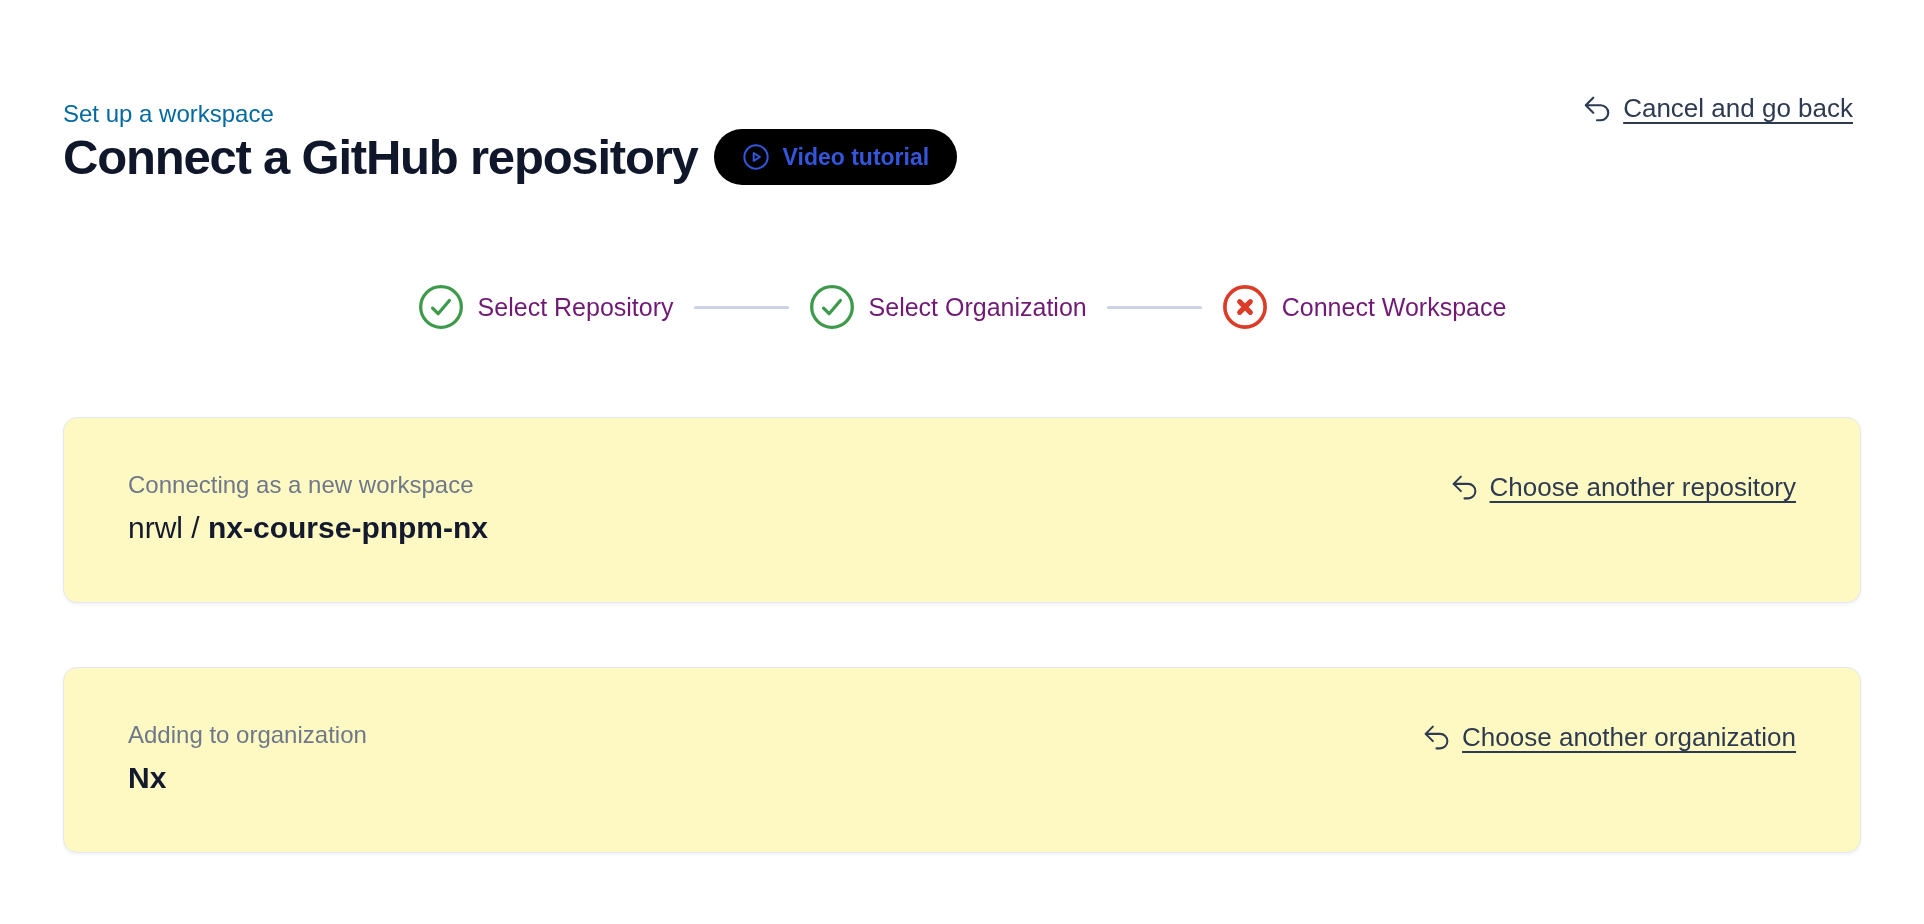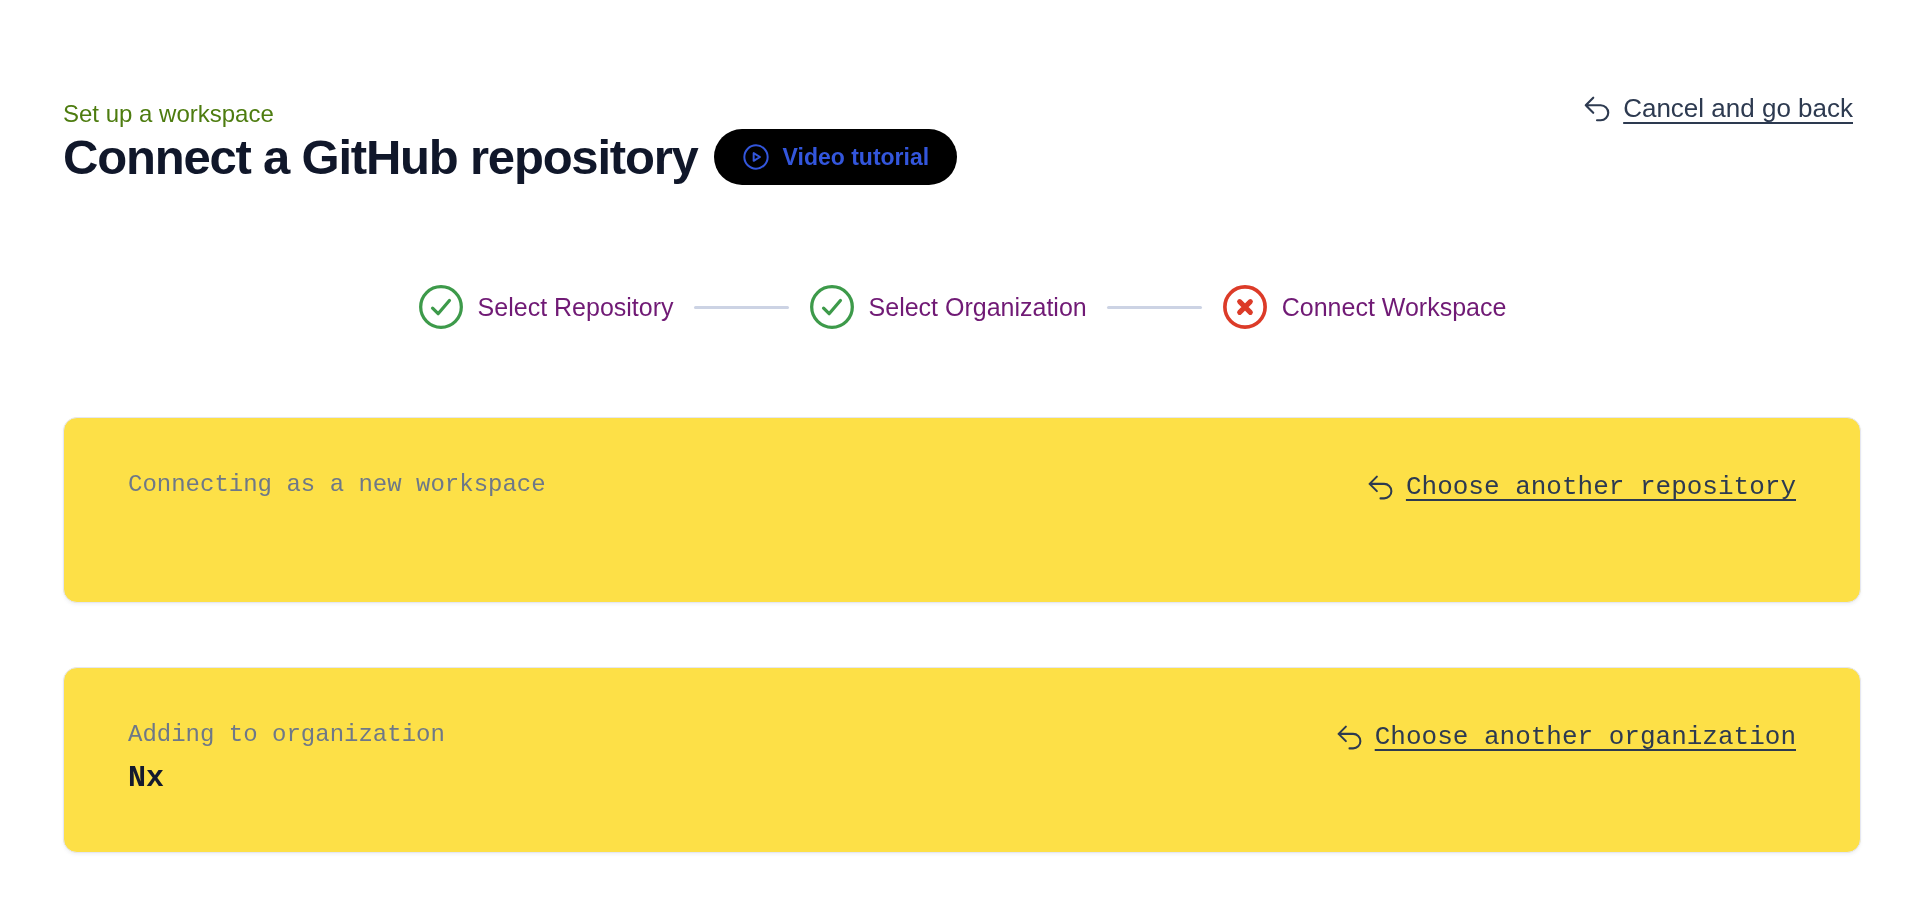--- a/index.html
+++ b/index.html
@@ -19,7 +19,7 @@
     padding-top: 99px;
     font-size: 24px;
     line-height: 29px;
-    color: #4d7c0f;
+    color: #0369a1;
   }
   .title-row {
     margin-top: 0;

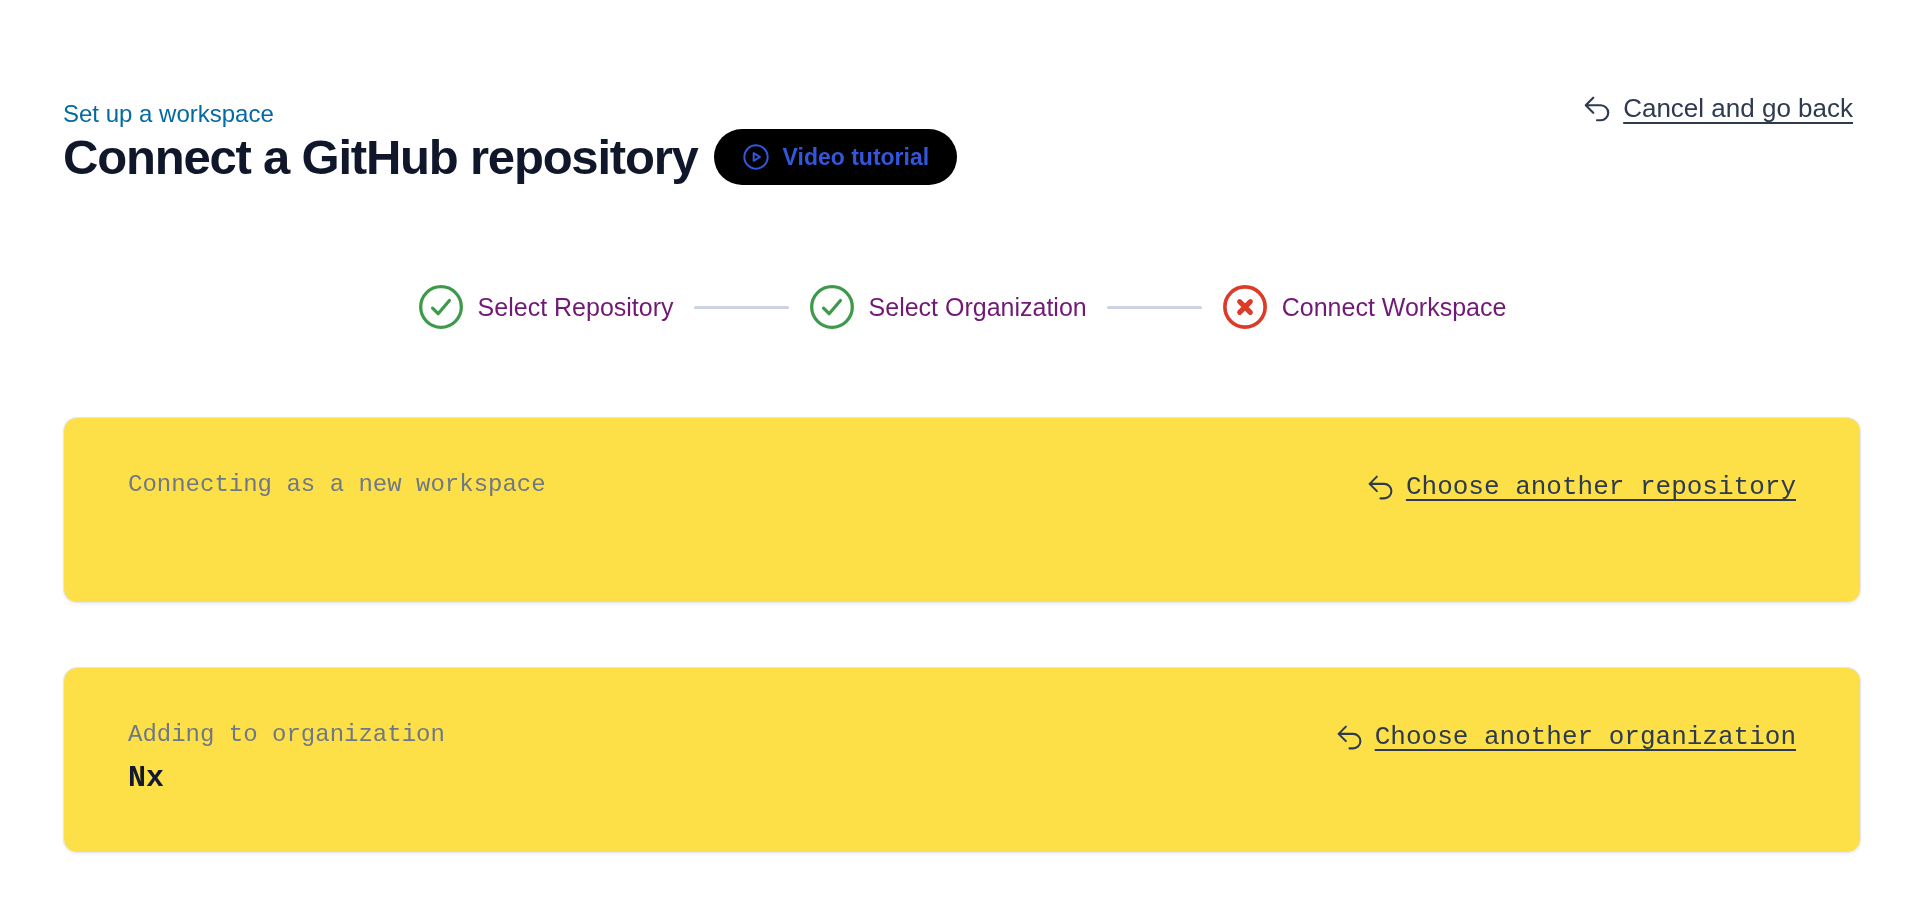--- a/index.html
+++ b/index.html
@@ -105,8 +105,7 @@
     display: flex;
     justify-content: space-between;
     align-items: flex-start;
-    background: #fde047;
-    font-family: Liberation Mono, monospace;
+    background: #fef9c3;
   }
   .card-1 { margin-top: 87px; }
   .card-2 { margin-top: 64px; gap: 48px; }

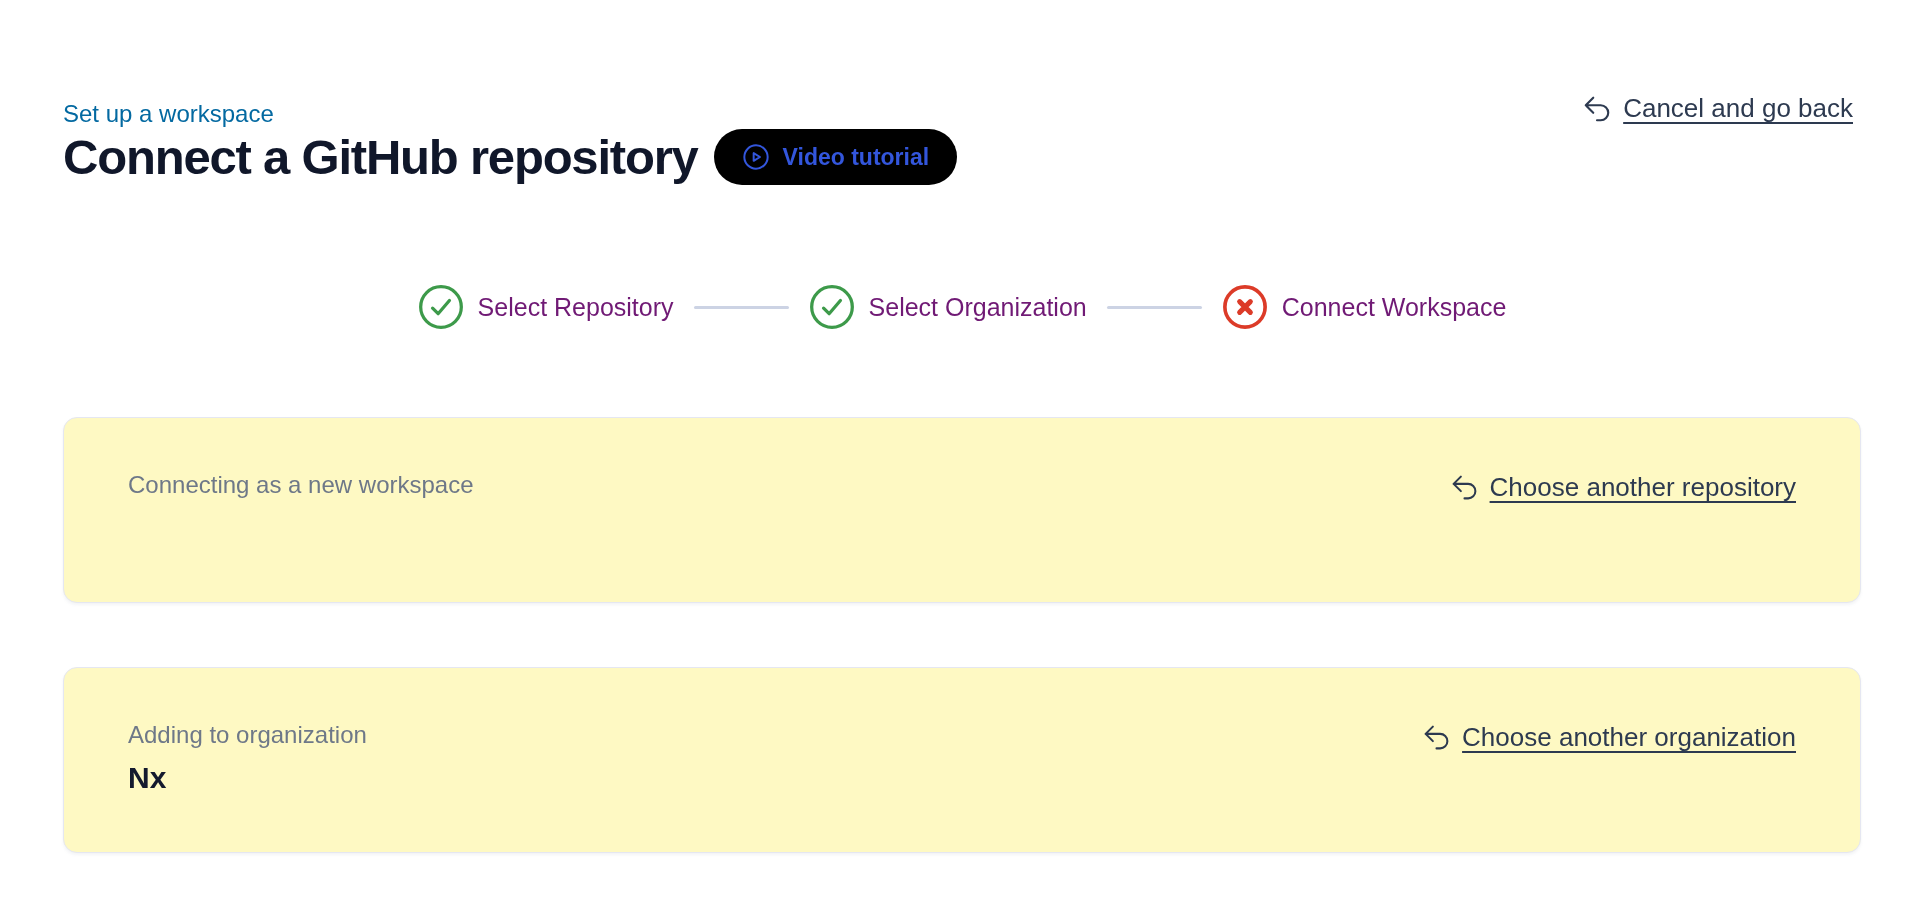--- a/index.html
+++ b/index.html
@@ -203,6 +203,9 @@
   <section class="card card-1">
     <div>
       <div class="card-label">Connecting as a new workspace</div>
+      <div class="card-value">
+        <span class="value-prefix">nrwl / </span><span class="value-main">nx-course-pnpm-nx</span>
+      </div>
     </div>
     <a class="card-link">
       <span>

